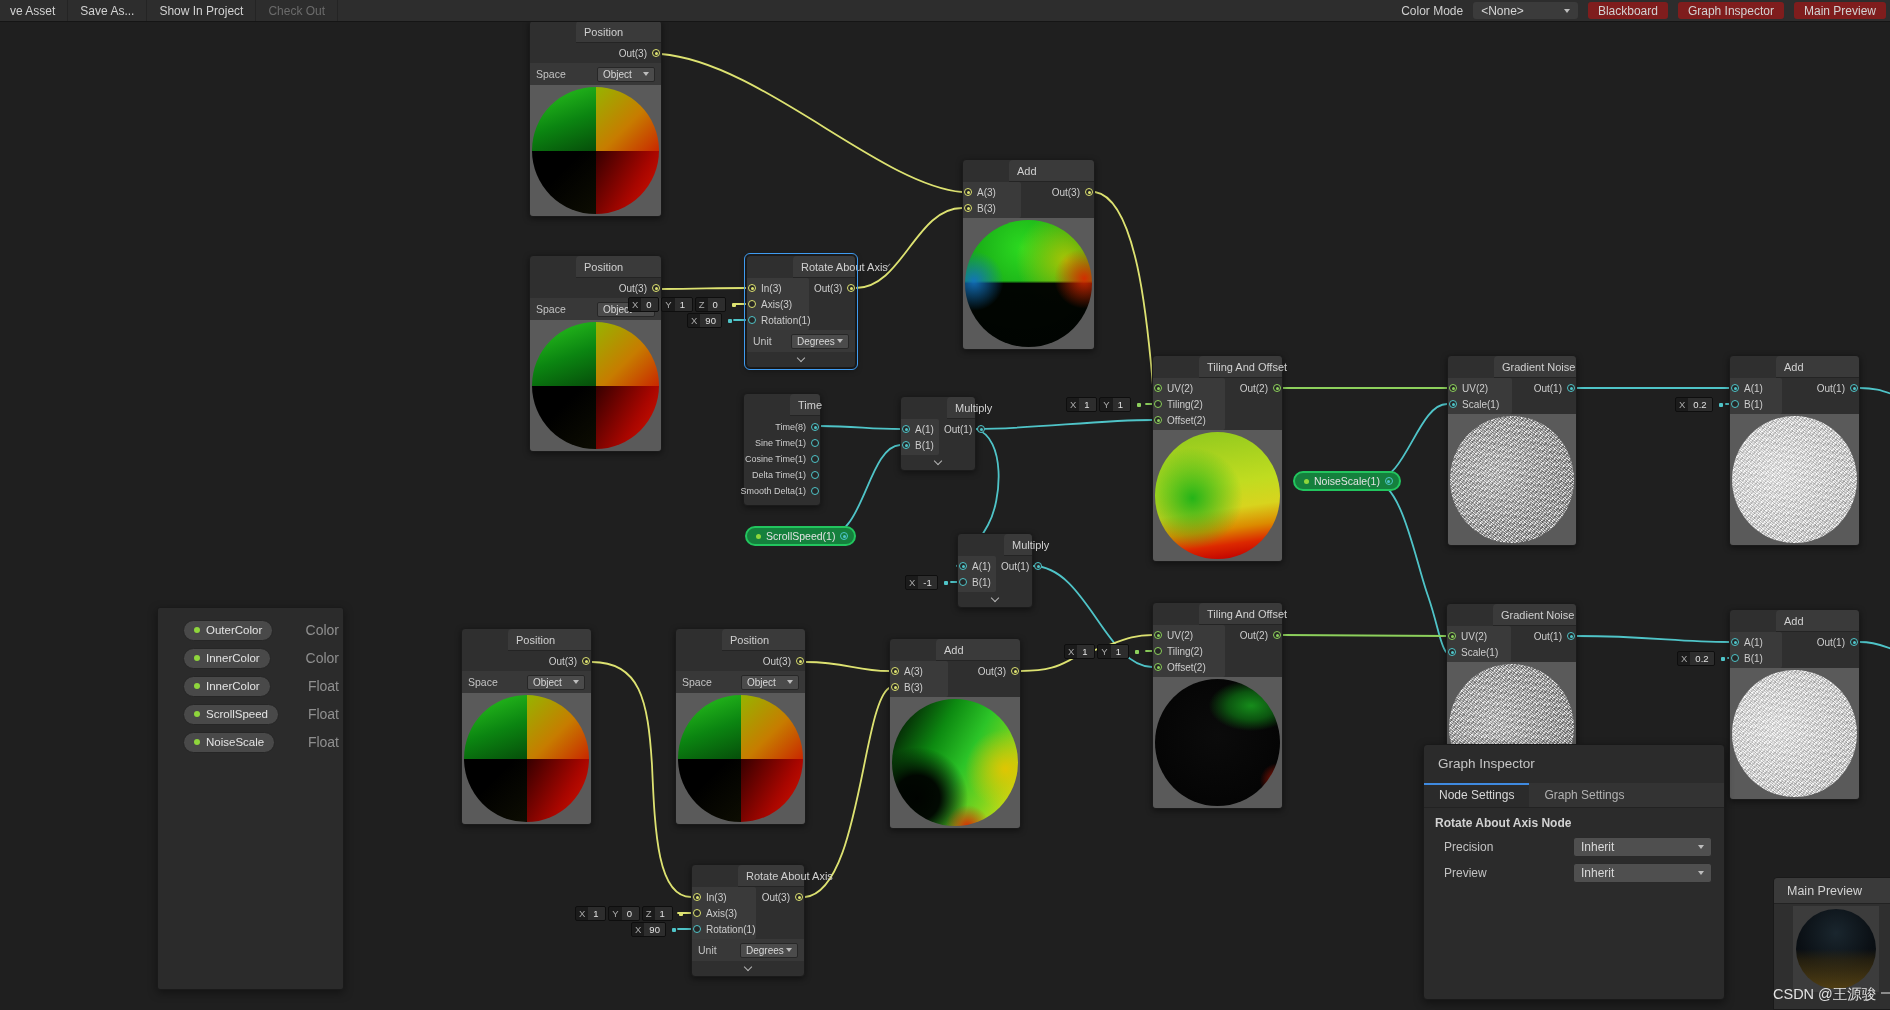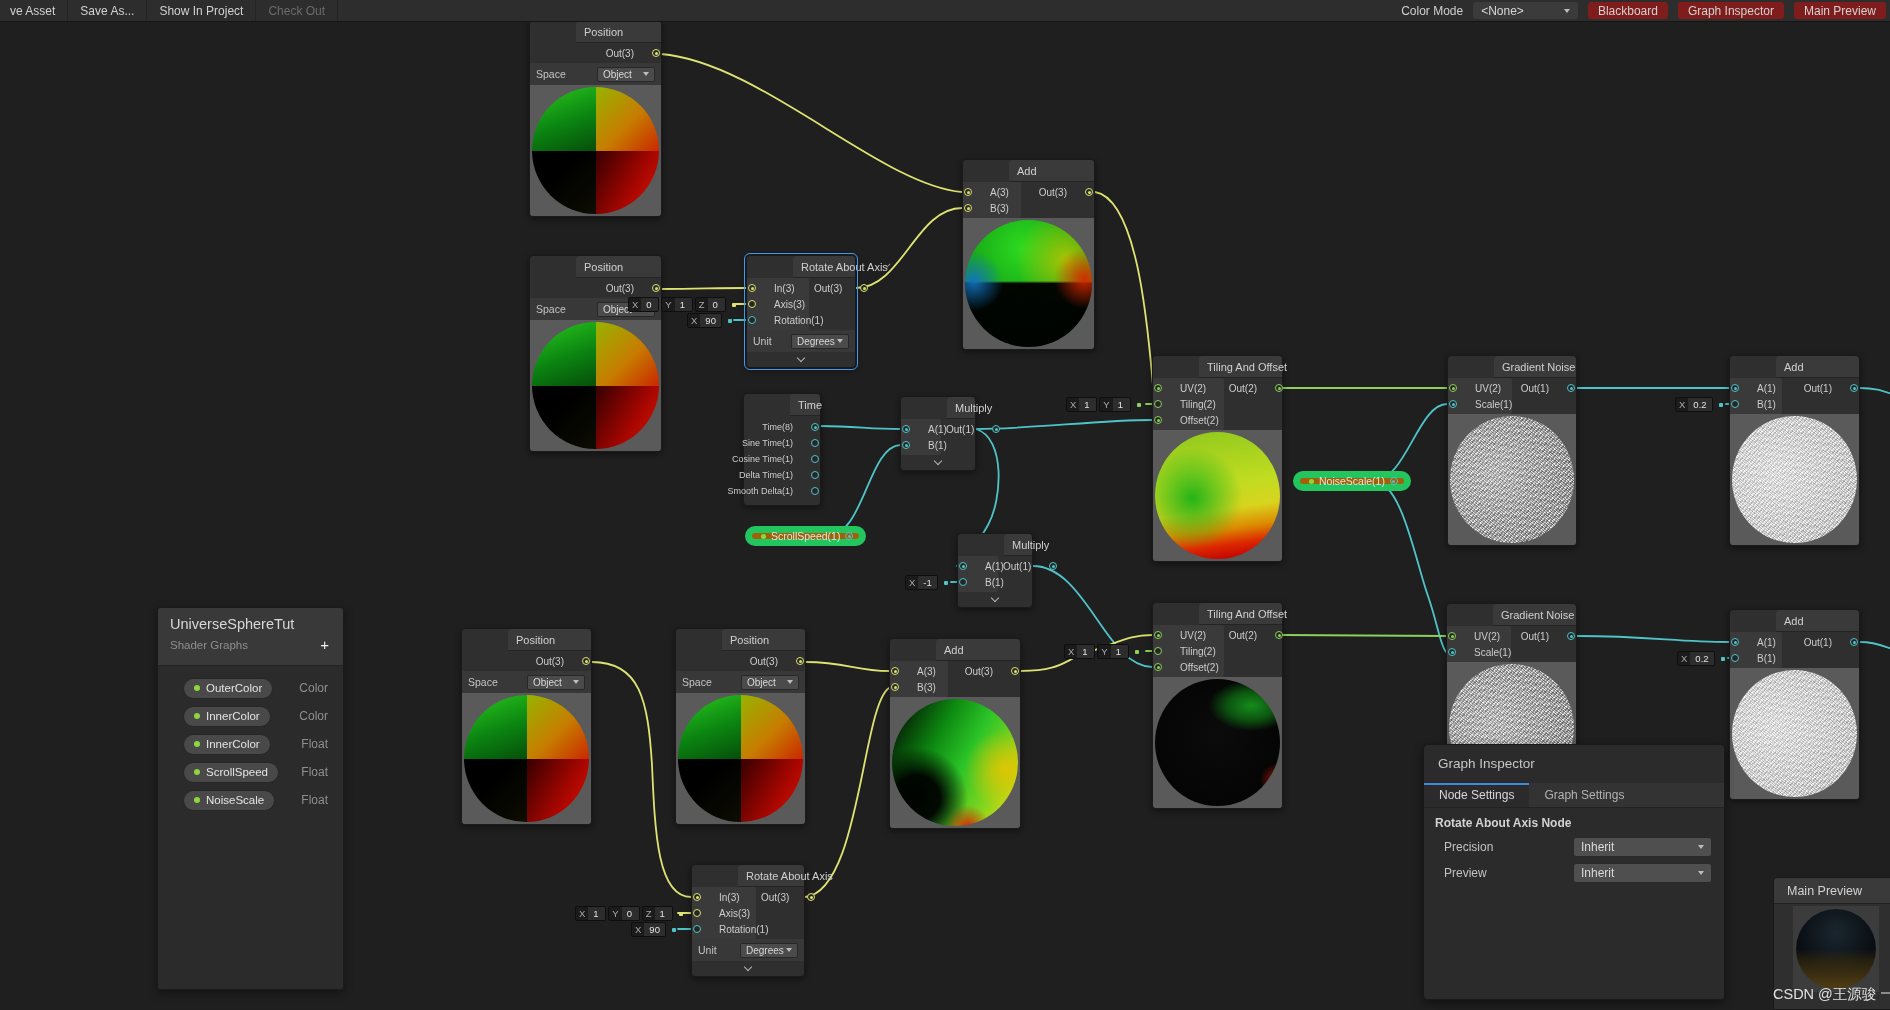--- a/index.html
+++ b/index.html
@@ -41,7 +41,7 @@
   .nports{display:flex;align-items:flex-start;}
   .incol{background:#3a3a3a;padding:2px 0;border-radius:0 2px 2px 0;}
   .outcol{margin-left:auto;padding:2px 0;}
-  .prow{display:flex;align-items:center;gap:18px;height:16px;padding:0 5px;white-space:nowrap;}
+  .prow{display:flex;align-items:center;gap:5px;height:16px;padding:0 5px;white-space:nowrap;}
   .prow.outr{justify-content:flex-end;}
   .plab{font-size:10px;color:#cdcdcd;}
   .dot{width:8px;height:8px;border-radius:50%;box-sizing:border-box;position:relative;flex:none;background:#262626;}

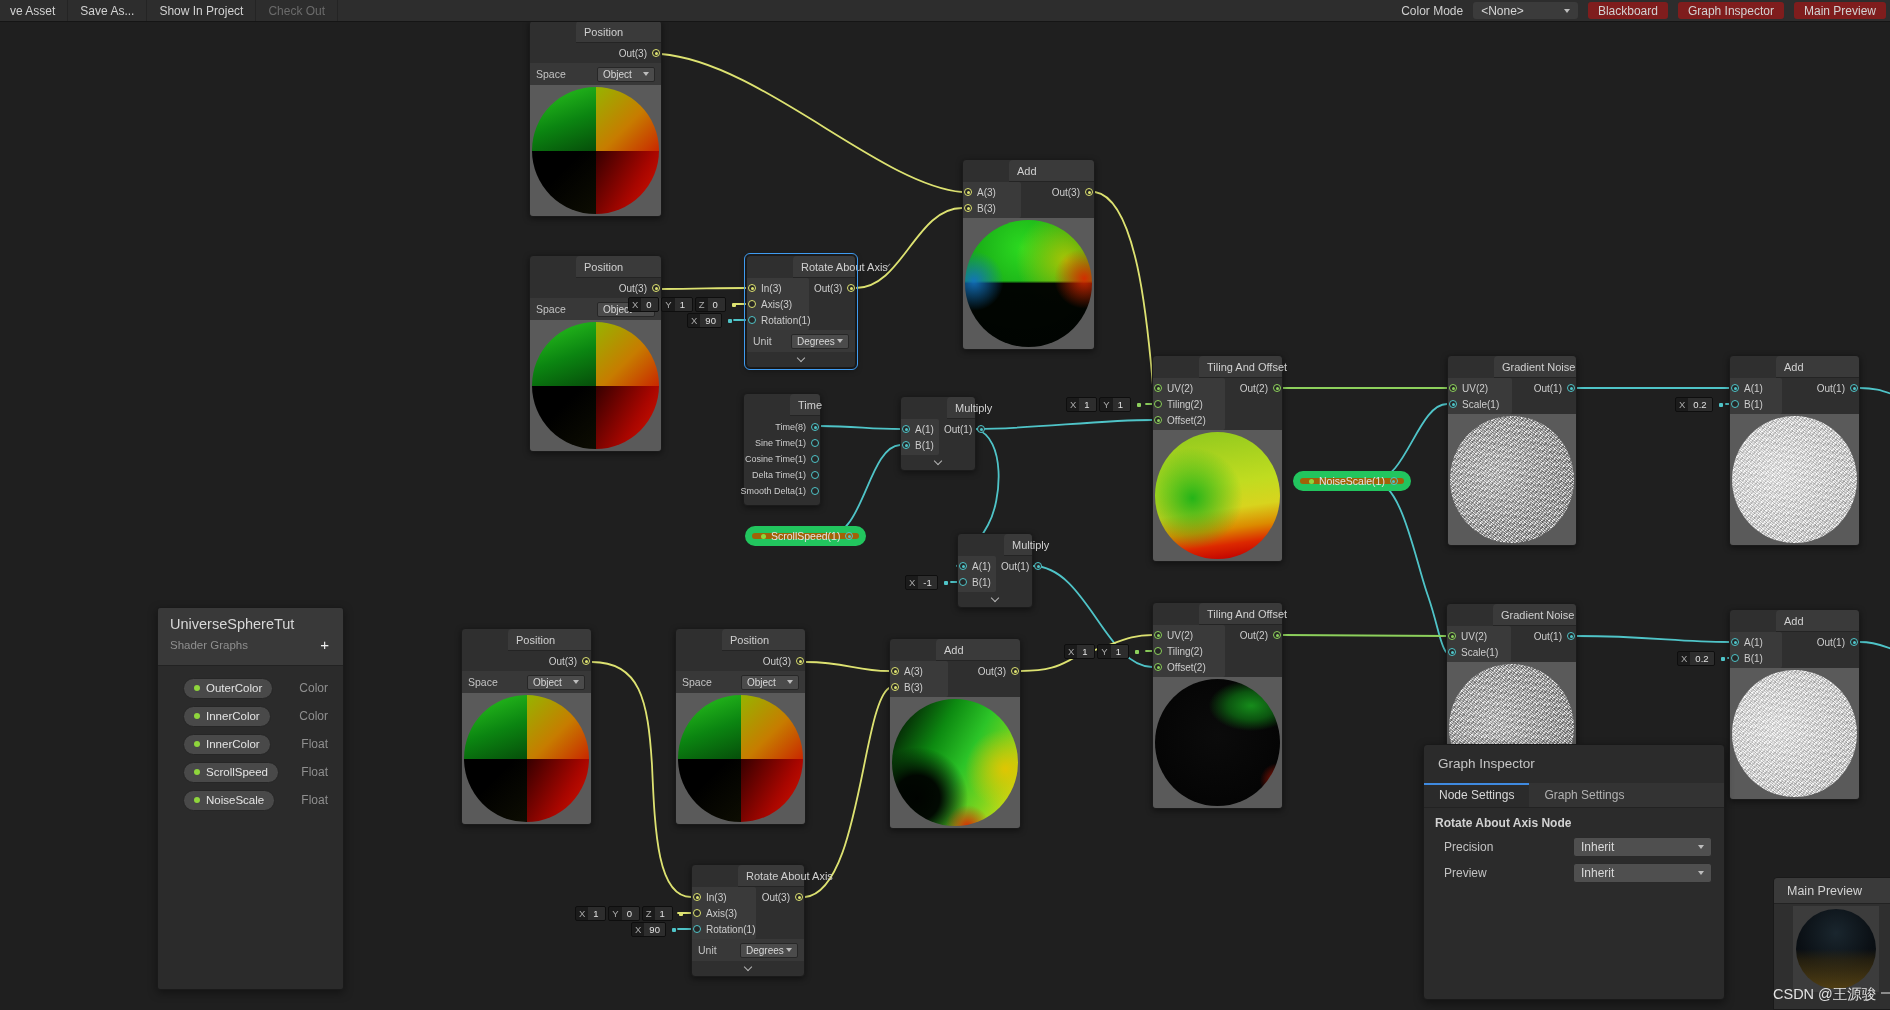--- a/index.html
+++ b/index.html
@@ -109,7 +109,7 @@
   .wdot.v3{background:var(--edge-vec3);} .wdot.fl{background:var(--edge-float);} .wdot.v2{background:var(--edge-vec2);}
 
   
-  .pnode{position:absolute;height:20px;background:#a16207;border:7px solid #22c55e;border-radius:10px;
+  .pnode{position:absolute;height:20px;background:#15803d;border:2px solid #22c55e;border-radius:10px;
     display:flex;align-items:center;gap:5px;padding:0 6px 0 9px;z-index:2;font-size:10.5px;color:#e2e2e2;white-space:nowrap;}
   .gdot{width:5px;height:5px;border-radius:50%;background:var(--property-dot);flex:none;}
   .pout{width:8px;height:8px;border-radius:50%;border:1px solid var(--edge-float);position:relative;color:var(--edge-float);flex:none;}

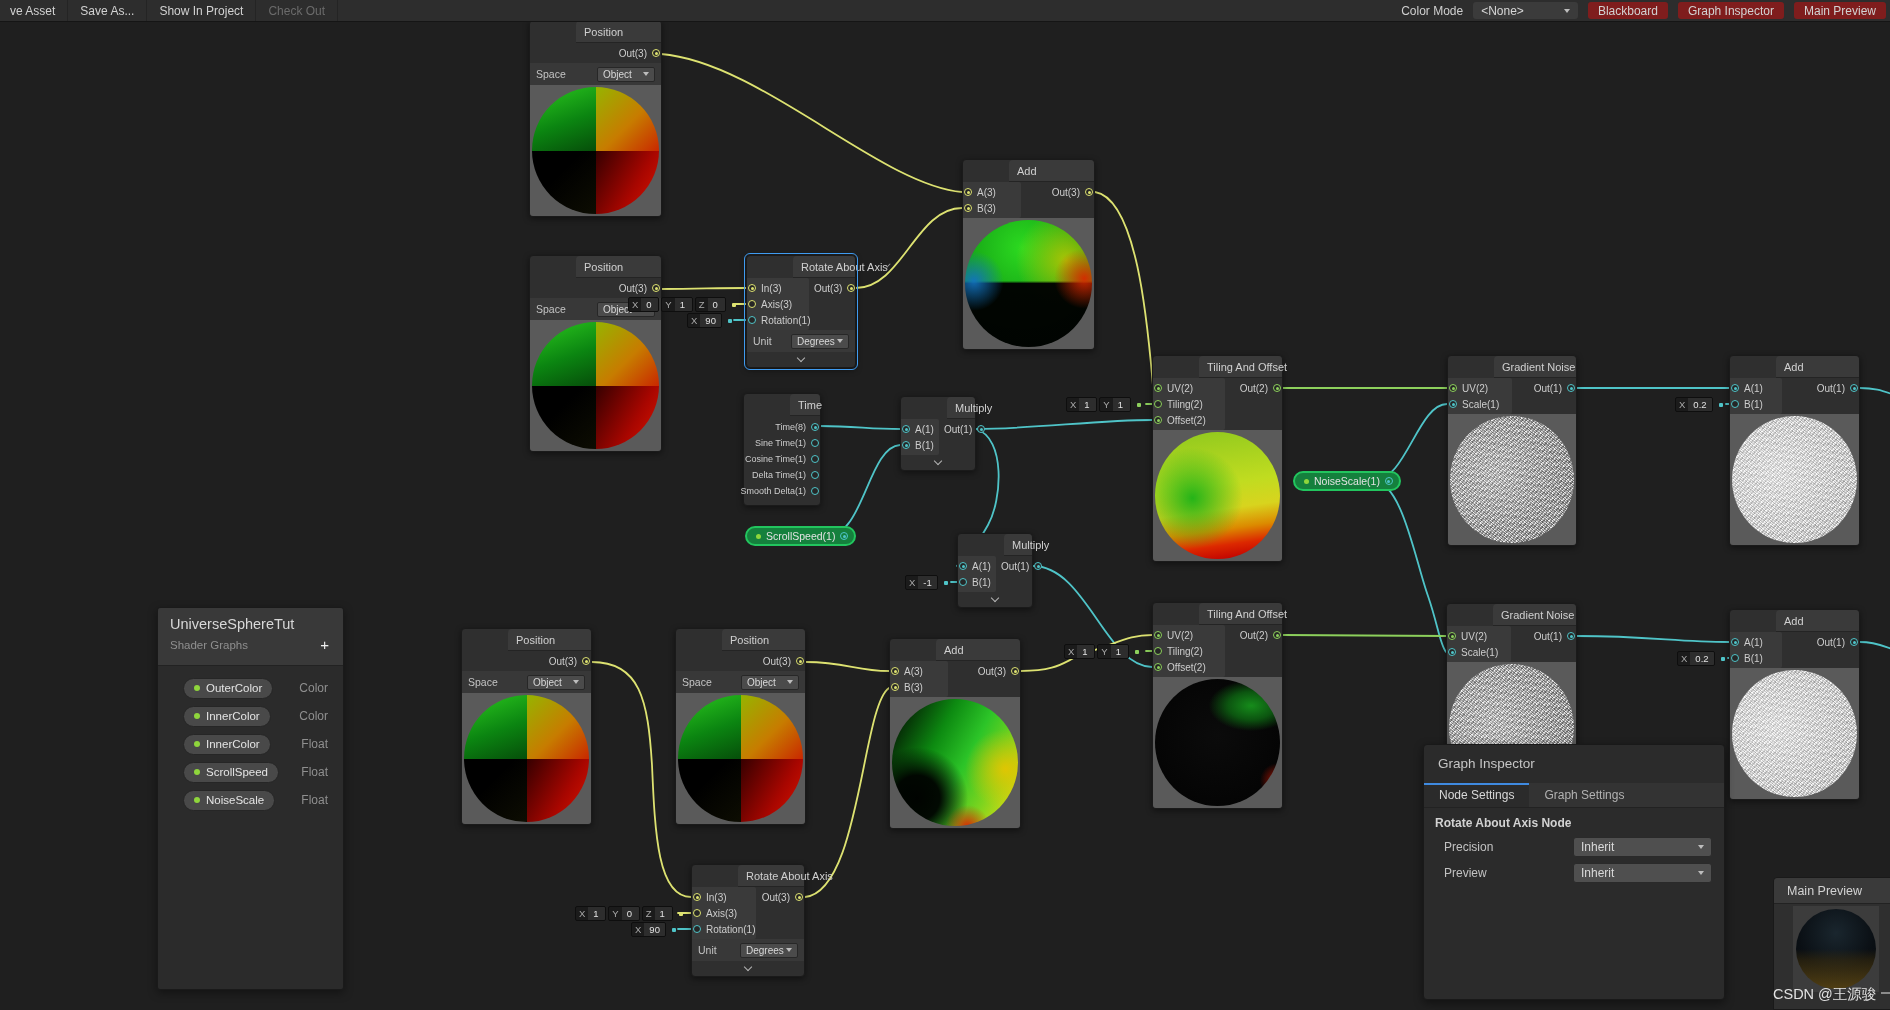--- a/index.html
+++ b/index.html
@@ -814,13 +814,6 @@
   </div>
 
   <div class="blackboard">
-    <div class="bb-head">
-      <div class="bb-title">UniverseSphereTut</div>
-      <div class="bb-subrow">
-        <span class="bb-sub">Shader Graphs</span>
-        <span class="bb-plus">+</span>
-      </div>
-    </div>
     <div class="bb-body">
       <div class="bb-row">
         <div class="bb-pill">

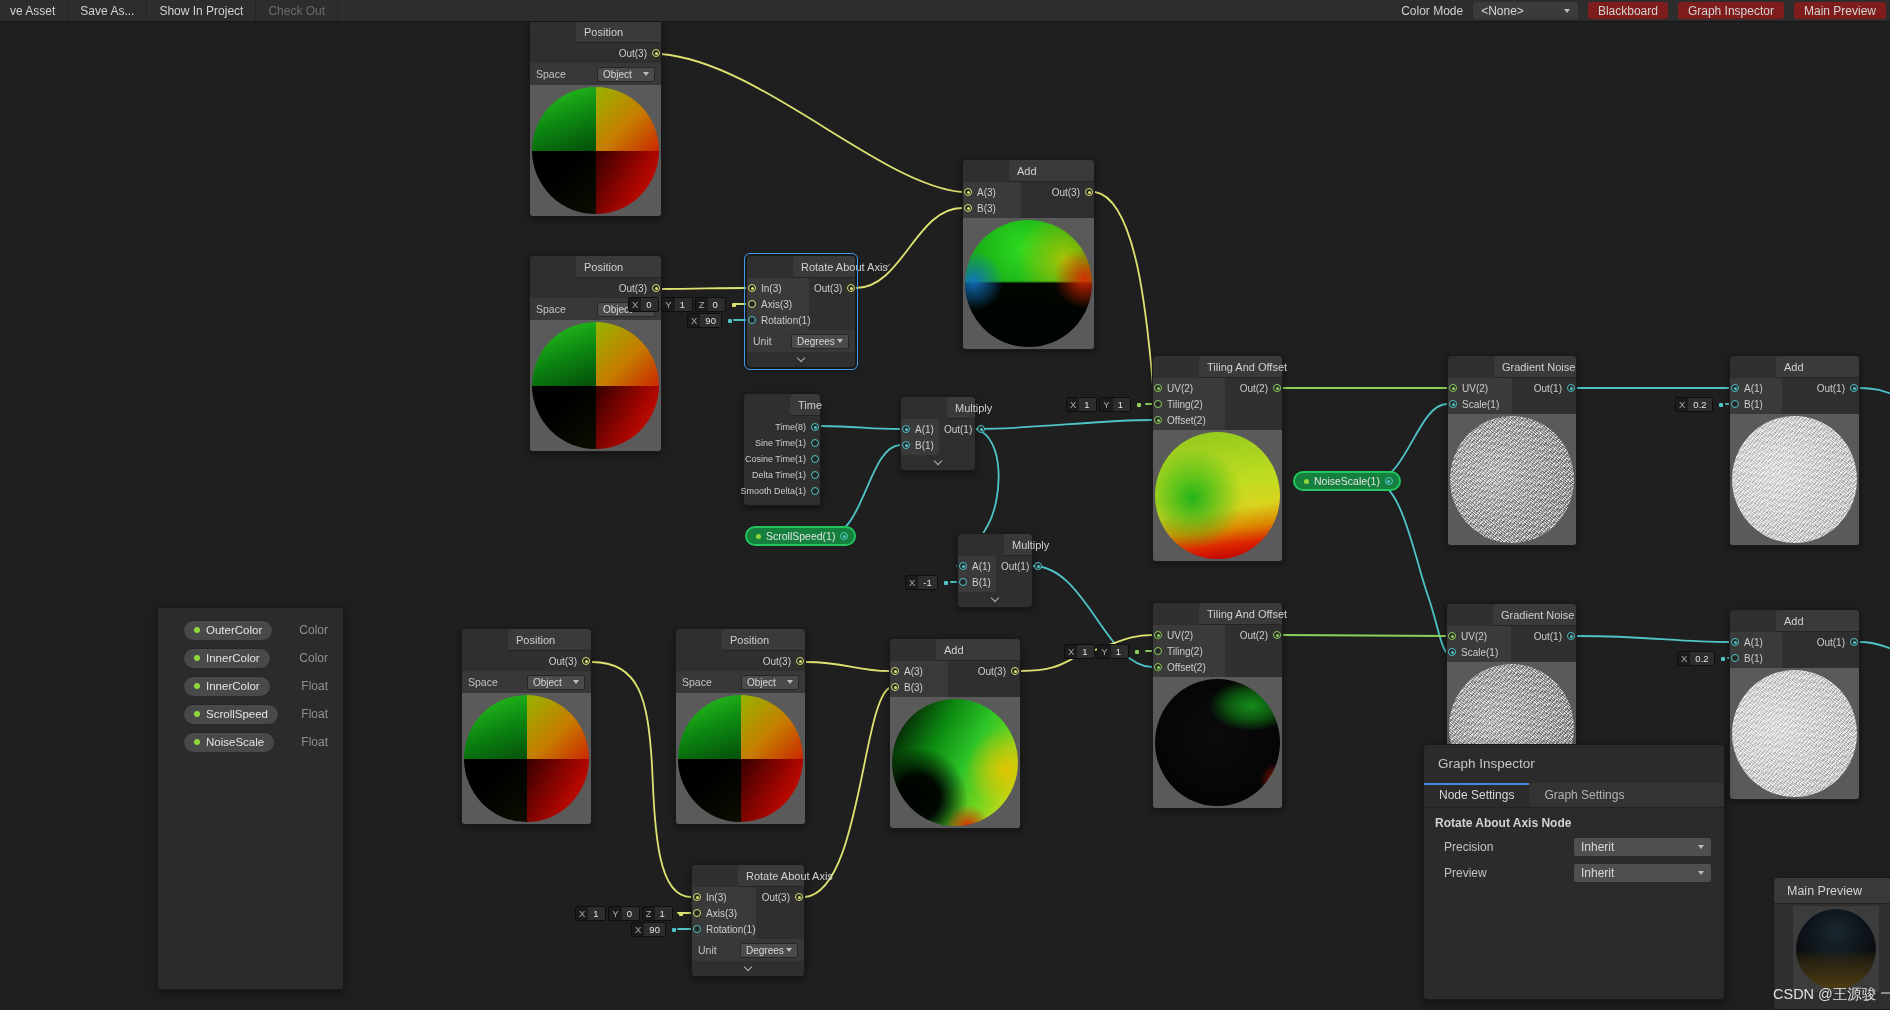--- a/index.html
+++ b/index.html
@@ -128,7 +128,7 @@
   .bb-pill{height:21px;background:#494949;border:1px solid #262626;border-radius:11px;display:inline-flex;
     align-items:center;gap:6px;padding:0 10px;font-size:11.5px;color:#e4e4e4;}
   .bb-pill .gdot{width:6px;height:6px;}
-  .bb-type{position:absolute;right:15px;font-size:12px;color:#8f8f8f;}
+  .bb-type{position:absolute;right:4px;font-size:14px;color:#8f8f8f;}
 
   
   .inspector{position:absolute;left:1423px;top:744px;width:302px;height:256px;background:#2b2b2b;

